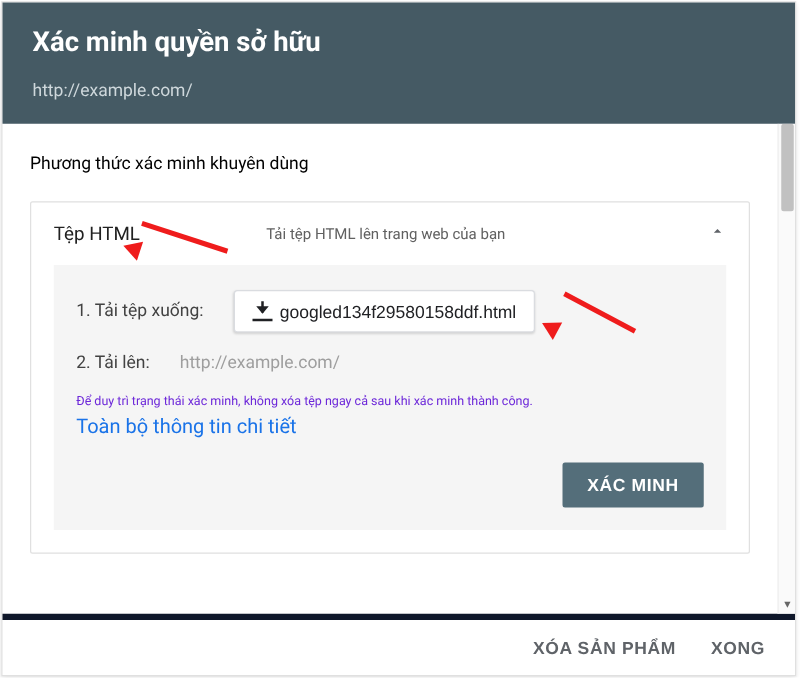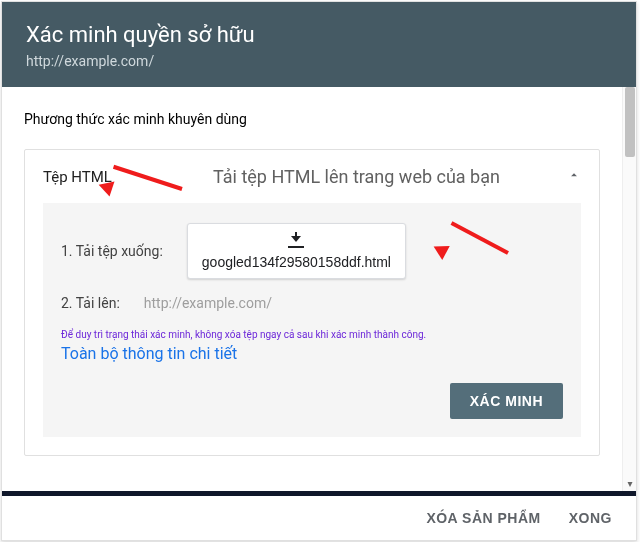--- a/index.html
+++ b/index.html
@@ -6,7 +6,7 @@
   html, body { width: 640px; height: 542px; font-family: Roboto, Arial, sans-serif; background: #fff; overflow: hidden; }
   .dialog { width: 636px; height: 540px; margin: 1px; background: #fff; border: 1px solid #e0e0e0; box-shadow: 0 2px 4px rgba(0,0,0,0.15); display: flex; flex-direction: column; }
   .header { background: #455a64; color: #fff; padding: 20px 24px 18px; }
-  .header-title { font-size: 22px; font-weight: 400; margin-bottom: 6px; }
+  .header-title { font-size: 22px; font-weight: 700; margin-bottom: 18px; }
   .header-subtitle { font-size: 14px; color: #cfd8dc; }
   .body-wrap { flex: 1; overflow: hidden; position: relative; display: flex; }
   .body { flex: 1; overflow-y: auto; padding: 24px 22px 10px 22px; position: relative; }

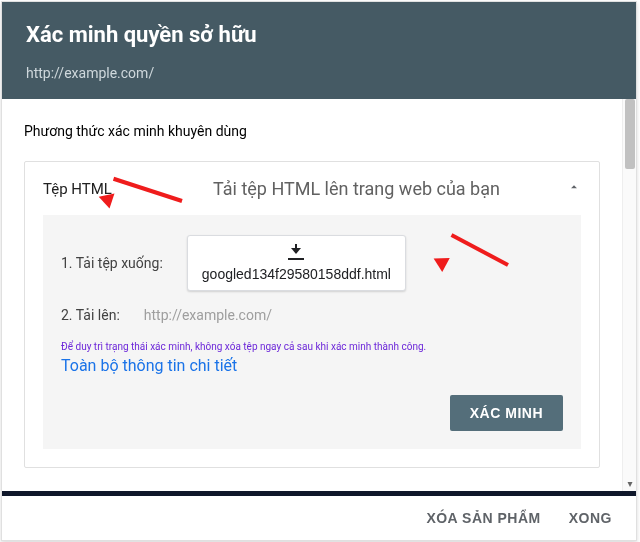--- a/index.html
+++ b/index.html
@@ -17,7 +17,7 @@
   .panel { border: 1px solid #e0e0e0; border-radius: 2px; }
   .panel-header { display: flex; align-items: center; padding: 16px 18px; cursor: pointer; }
   .panel-title { font-size: 15px; color: #212121; font-weight: 400; width: 170px; }
-  .panel-sub { font-size: 18px; color: #616161; flex: 1; }
+  .panel-sub { font-size: 12px; color: #616161; flex: 1; }
   .chevron { color: #5f6368; font-size: 14px; }
   .panel-body { margin: 0 18px 18px 18px; background: #f5f5f5; padding: 20px 18px 18px; }
   .step { font-size: 14px; color: #424242; margin-bottom: 16px; display: flex; align-items: center; flex-wrap: wrap; gap: 24px; }

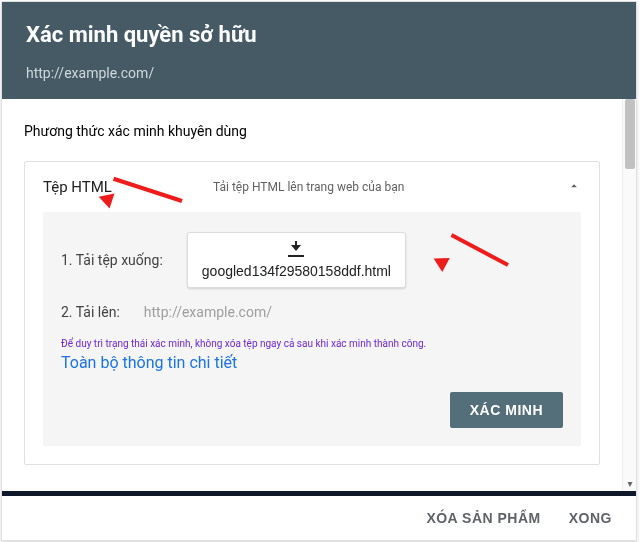--- a/index.html
+++ b/index.html
@@ -22,7 +22,7 @@
   .panel-body { margin: 0 18px 18px 18px; background: #f5f5f5; padding: 20px 18px 18px; }
   .step { font-size: 14px; color: #424242; margin-bottom: 16px; display: flex; align-items: center; flex-wrap: wrap; gap: 24px; }
   .step-label { color: #424242; }
-  .download-btn { display: inline-flex; align-items: center; gap: 6px; background: #fff; border: 1px solid #dadce0; border-radius: 3px; padding: 8px 14px; font-size: 14px; color: #202124; font-weight: 500; box-shadow: 0 1px 2px rgba(0,0,0,0.15); cursor: pointer; flex-direction: column; }
+  .download-btn { display: inline-flex; align-items: center; gap: 6px; background: #fff; border: 1px solid #dadce0; border-radius: 3px; padding: 8px 14px; font-size: 14px; color: #202124; font-weight: 500; box-shadow: 0 1px 2px rgba(0,0,0,0.15); cursor: pointer; }
   .dl-icon { display:inline-block; width:16px; height:16px; position:relative; }
   .dl-icon::before { content:""; position:absolute; left:50%; top:0; width:2px; height:9px; background:#202124; transform:translateX(-50%); }
   .dl-icon::after { content:""; position:absolute; left:50%; top:4px; border-left:5px solid transparent; border-right:5px solid transparent; border-top:6px solid #202124; transform:translateX(-50%); }

